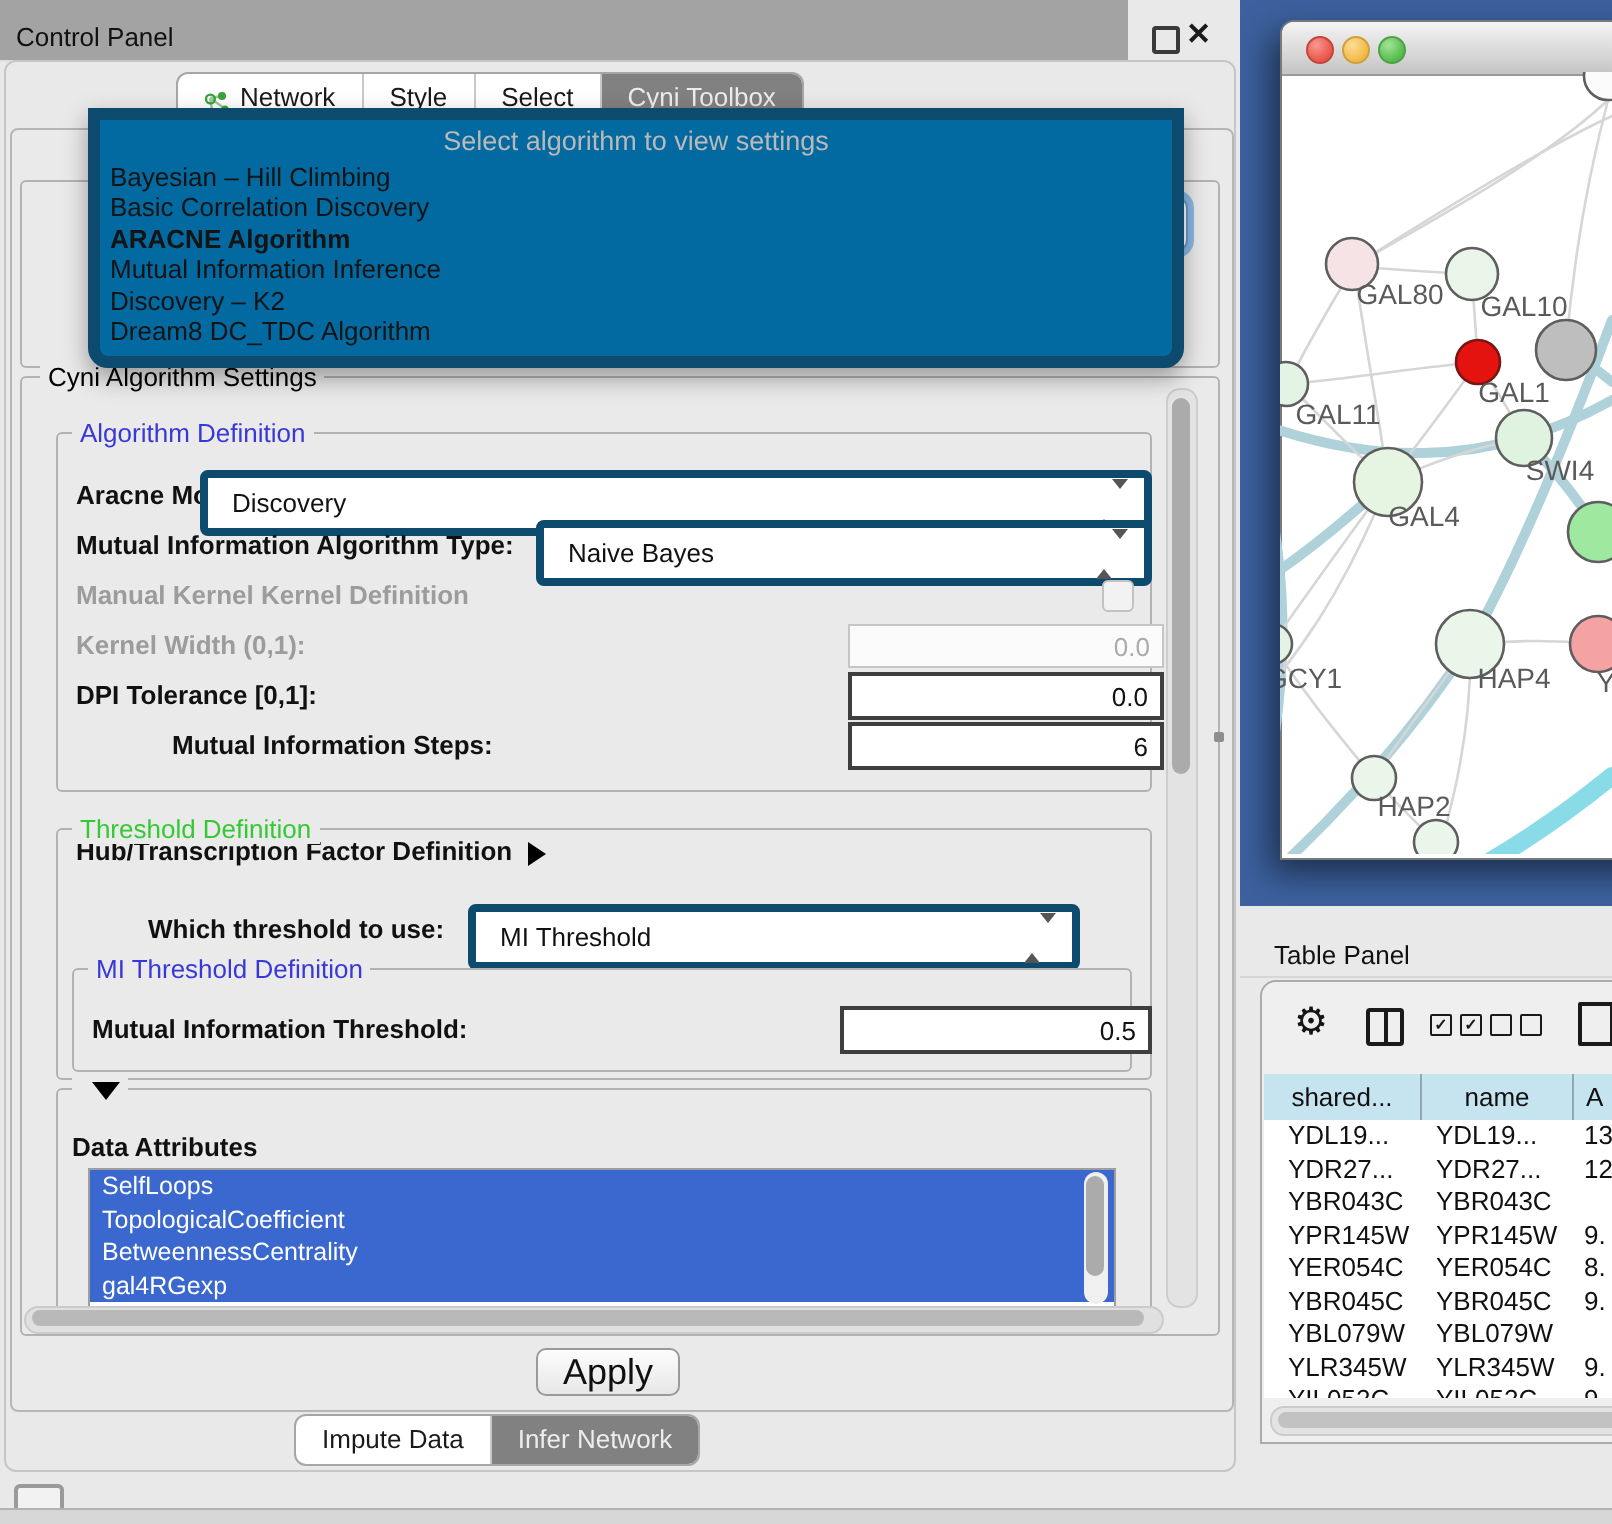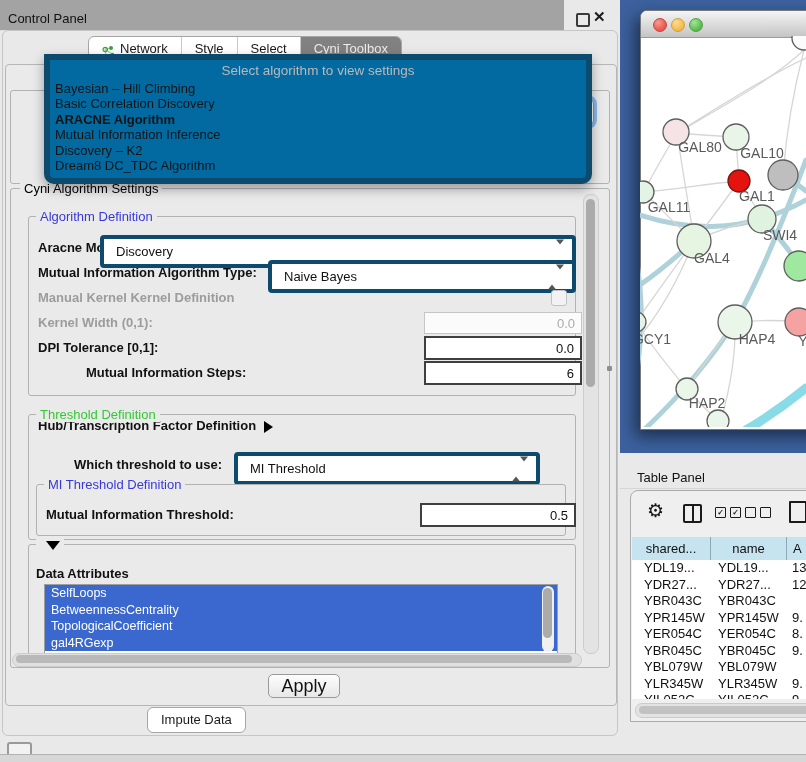--- a/index.html
+++ b/index.html
@@ -204,8 +204,8 @@
 <div class="lbl" style="left:36px;top:566px;">Data Attributes</div>
 <div id="attr-list">
     <div class="attr-it" style="background: rgb(58, 104, 206);">SelfLoops</div>
+    <div class="attr-it" style="background: rgb(58, 104, 206);">TopologicalCoefficient</div>
     <div class="attr-it" style="background: rgb(58, 104, 206);">BetweennessCentrality</div>
-    <div class="attr-it" style="background: rgb(58, 104, 206);">TopologicalCoefficient</div>
     <div class="attr-it" style="background: rgb(58, 104, 206);">gal4RGexp</div>
   </div>
 <div class="sb-track-v" style="left:542px;top:586px;width:12px;height:66px;border:none;background:#F0F0F0;">

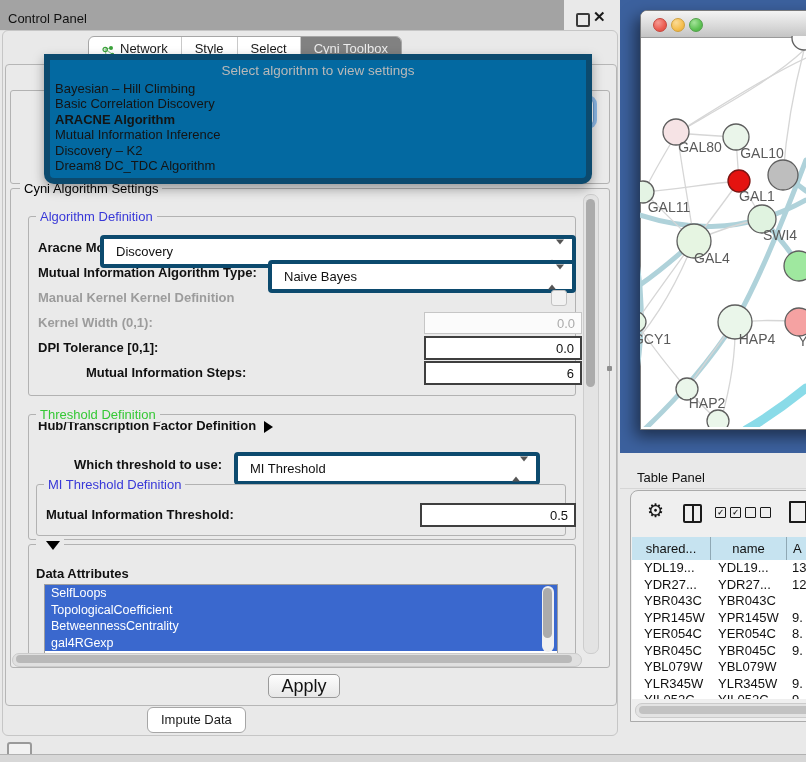--- a/index.html
+++ b/index.html
@@ -221,6 +221,9 @@
 <div class="tabbar" id="bottom-tabs" style="left:147px;top:707px;">
     <div class="tab">
       <span>Impute Data</span>
+    </div>
+    <div class="tab sel">
+      <span>Infer Network</span>
     </div>
   </div>
 

